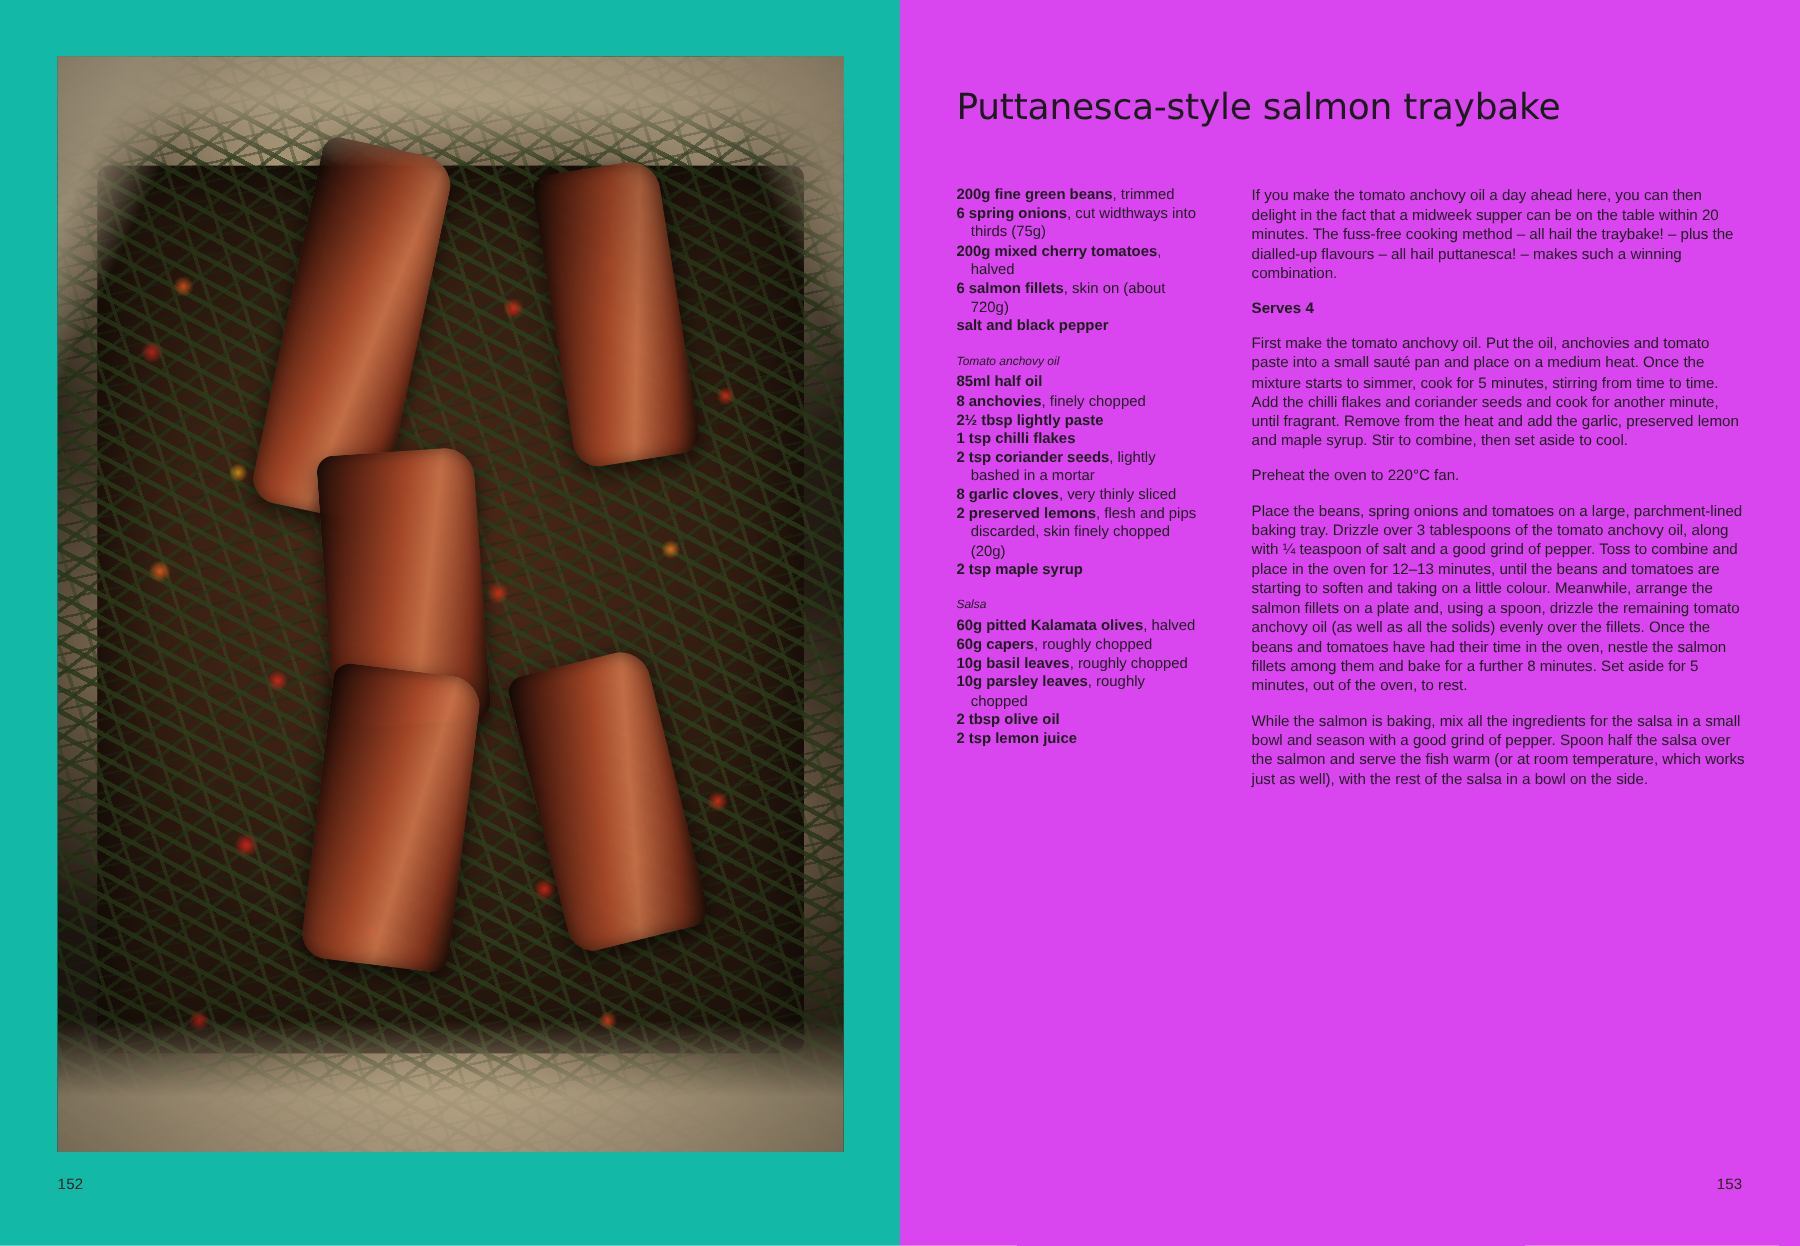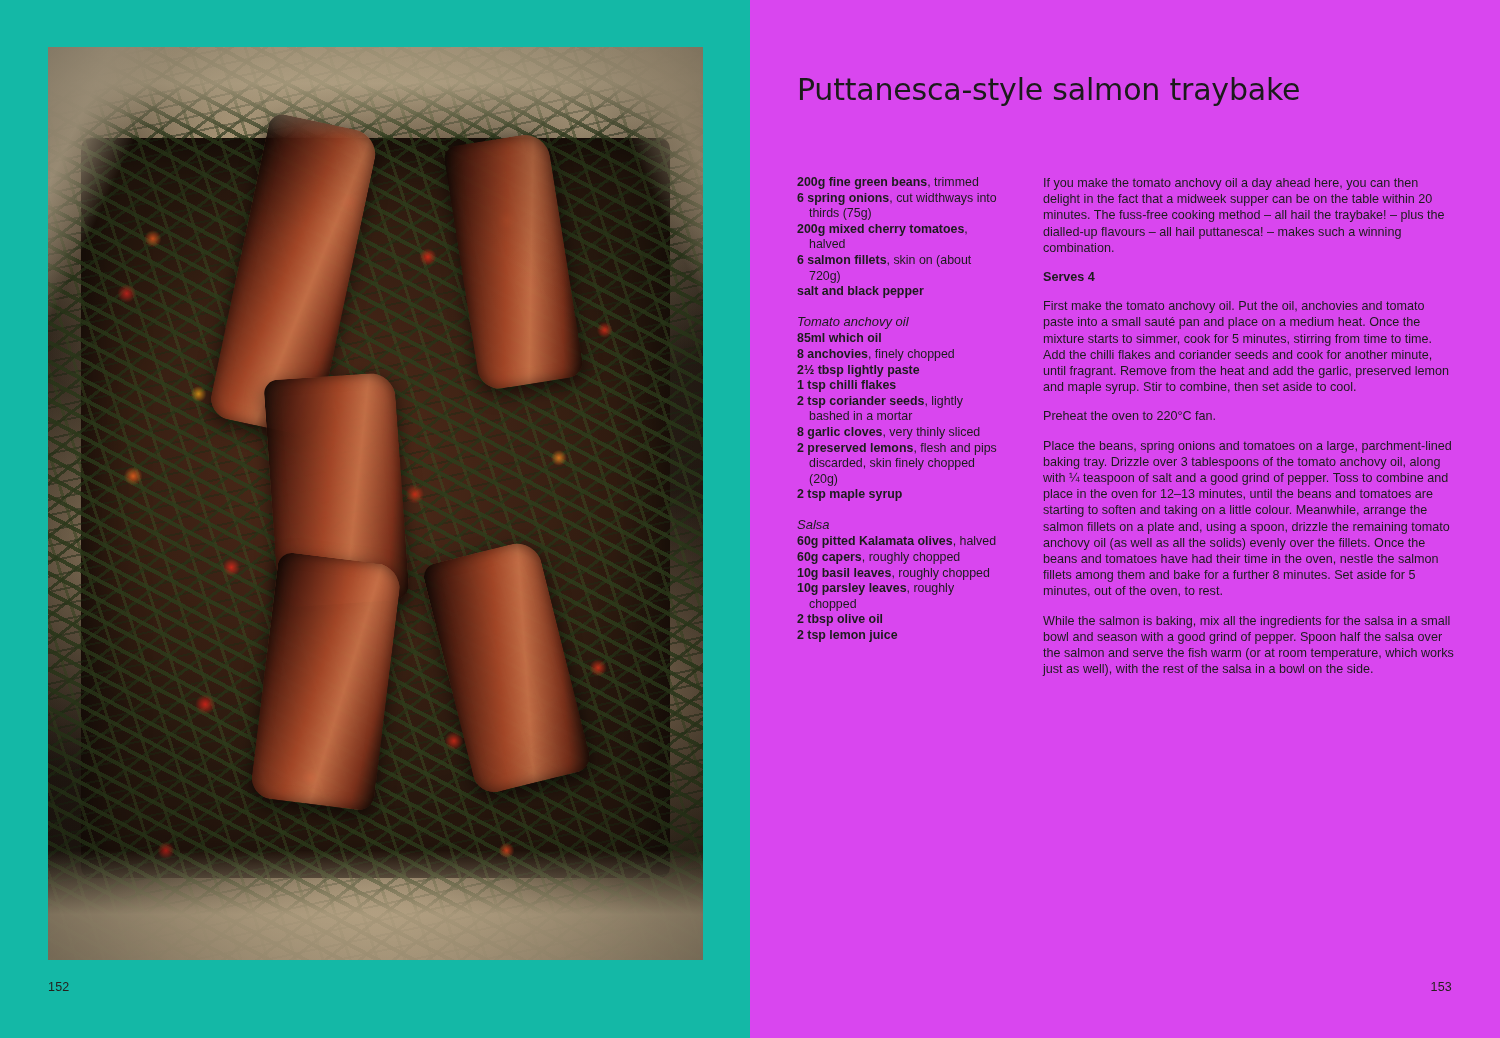--- a/index.html
+++ b/index.html
@@ -155,7 +155,6 @@
     width: 660px;
     display: flex;
     gap: 42px;
-    margin-top: 20px;
   }
   .col-ingredients {
     width: 204px;

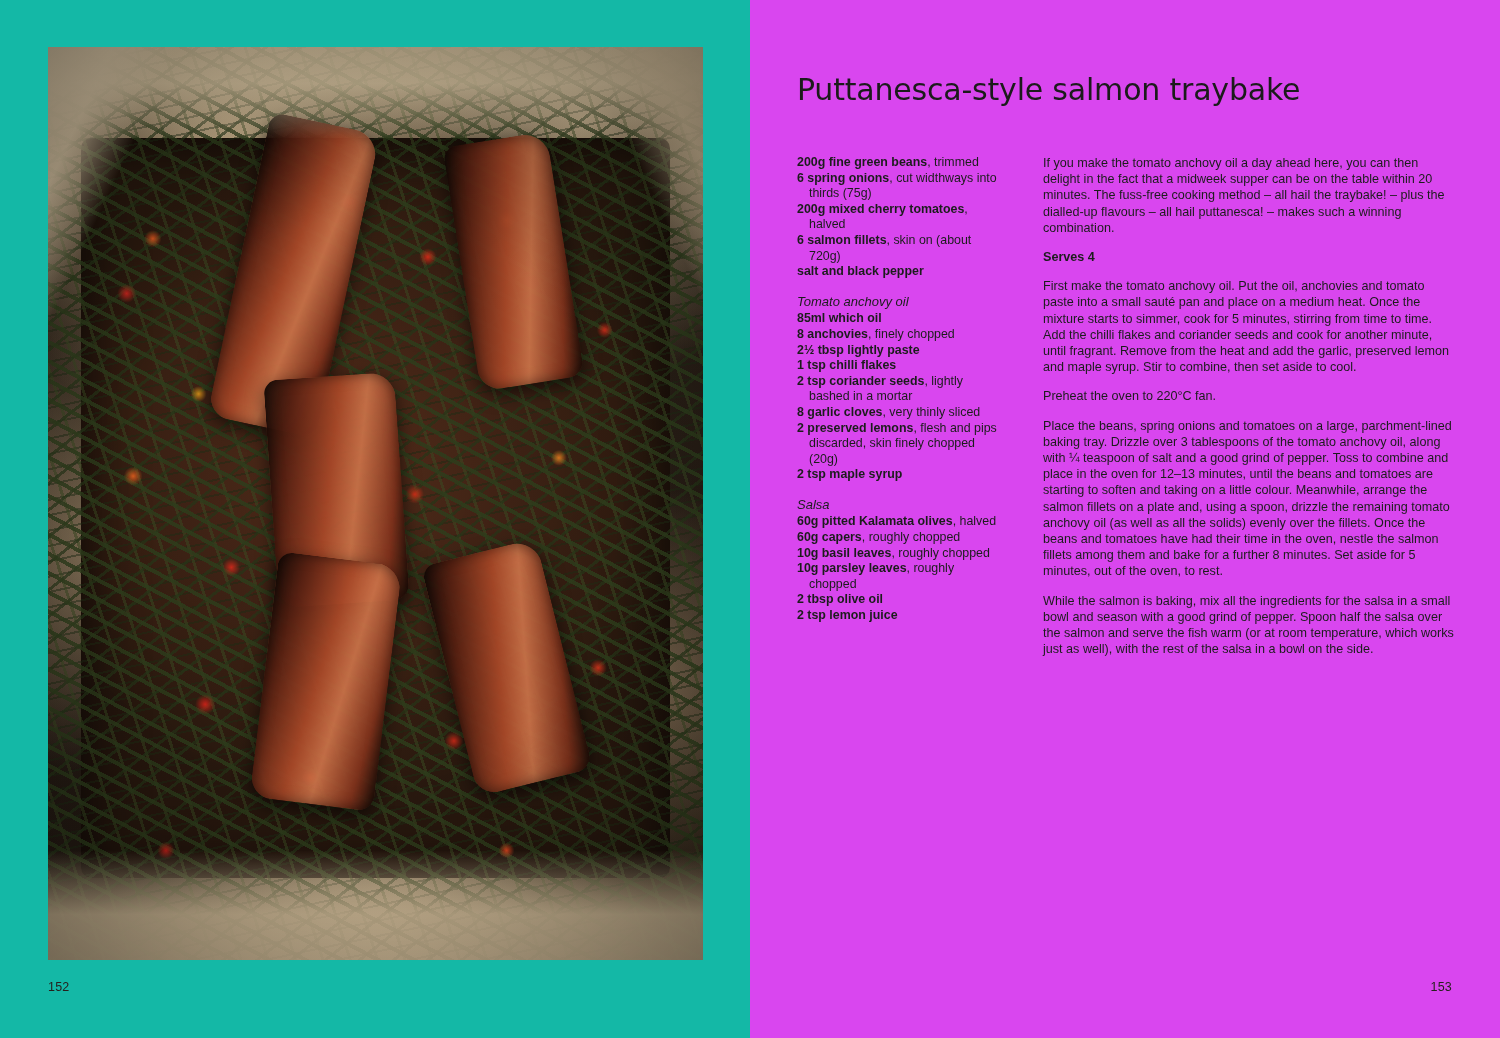--- a/index.html
+++ b/index.html
@@ -181,7 +181,7 @@
   .sub-head {
     font-style: italic;
     margin: 0 0 2px 0;
-    font-size: 13px;
+    font-size: 10px;
   }
   .serves {
     font-weight: 700;

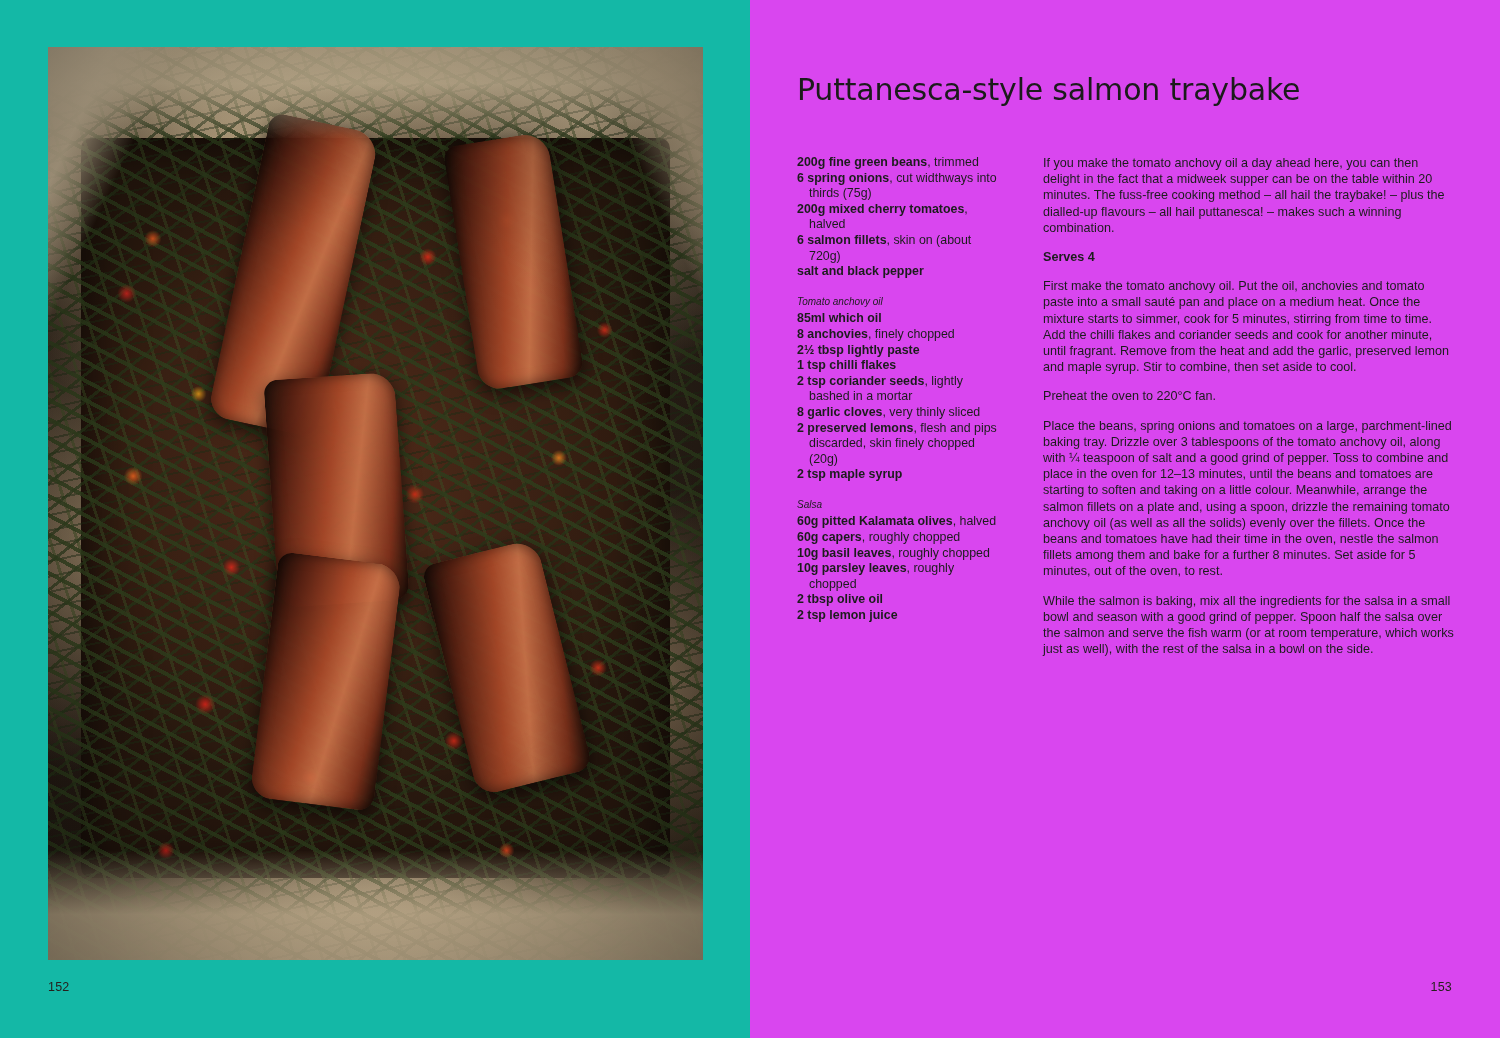--- a/index.html
+++ b/index.html
@@ -237,7 +237,7 @@
 
         <div class="ing-group">
           <p class="sub-head">Tomato anchovy oil</p>
-          <p class="ing-line"><span class="lead">85ml which oil</span><span></span></p>
+          <p class="ing-line"><span class="lead">85ml half oil</span><span></span></p>
           <p class="ing-line"><span class="lead">8 anchovies</span><span>, finely chopped</span></p>
           <p class="ing-line"><span class="lead">2½ tbsp lightly paste</span><span></span></p>
           <p class="ing-line"><span class="lead">1 tsp chilli flakes</span><span></span></p>

